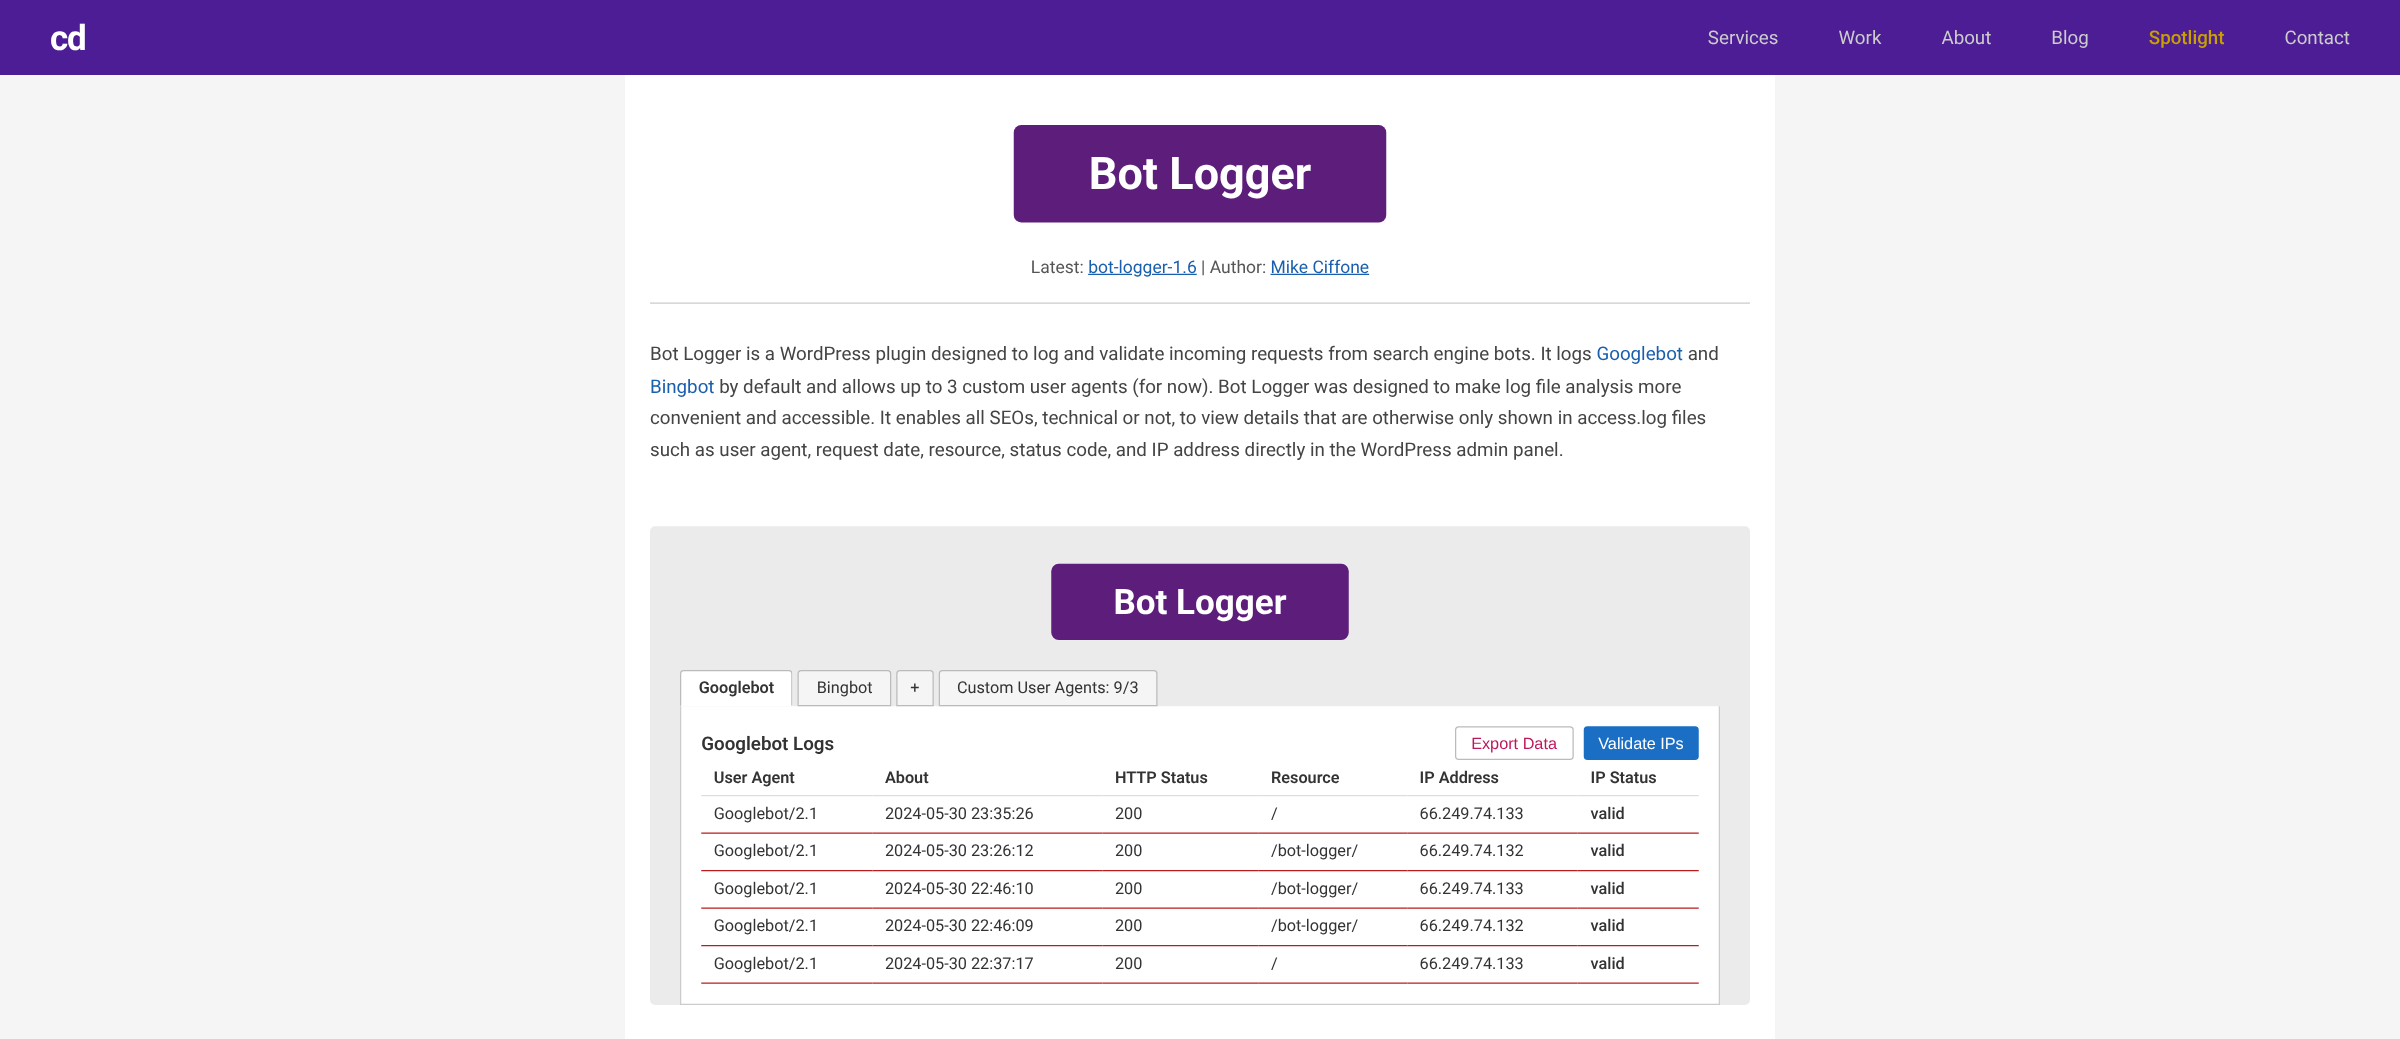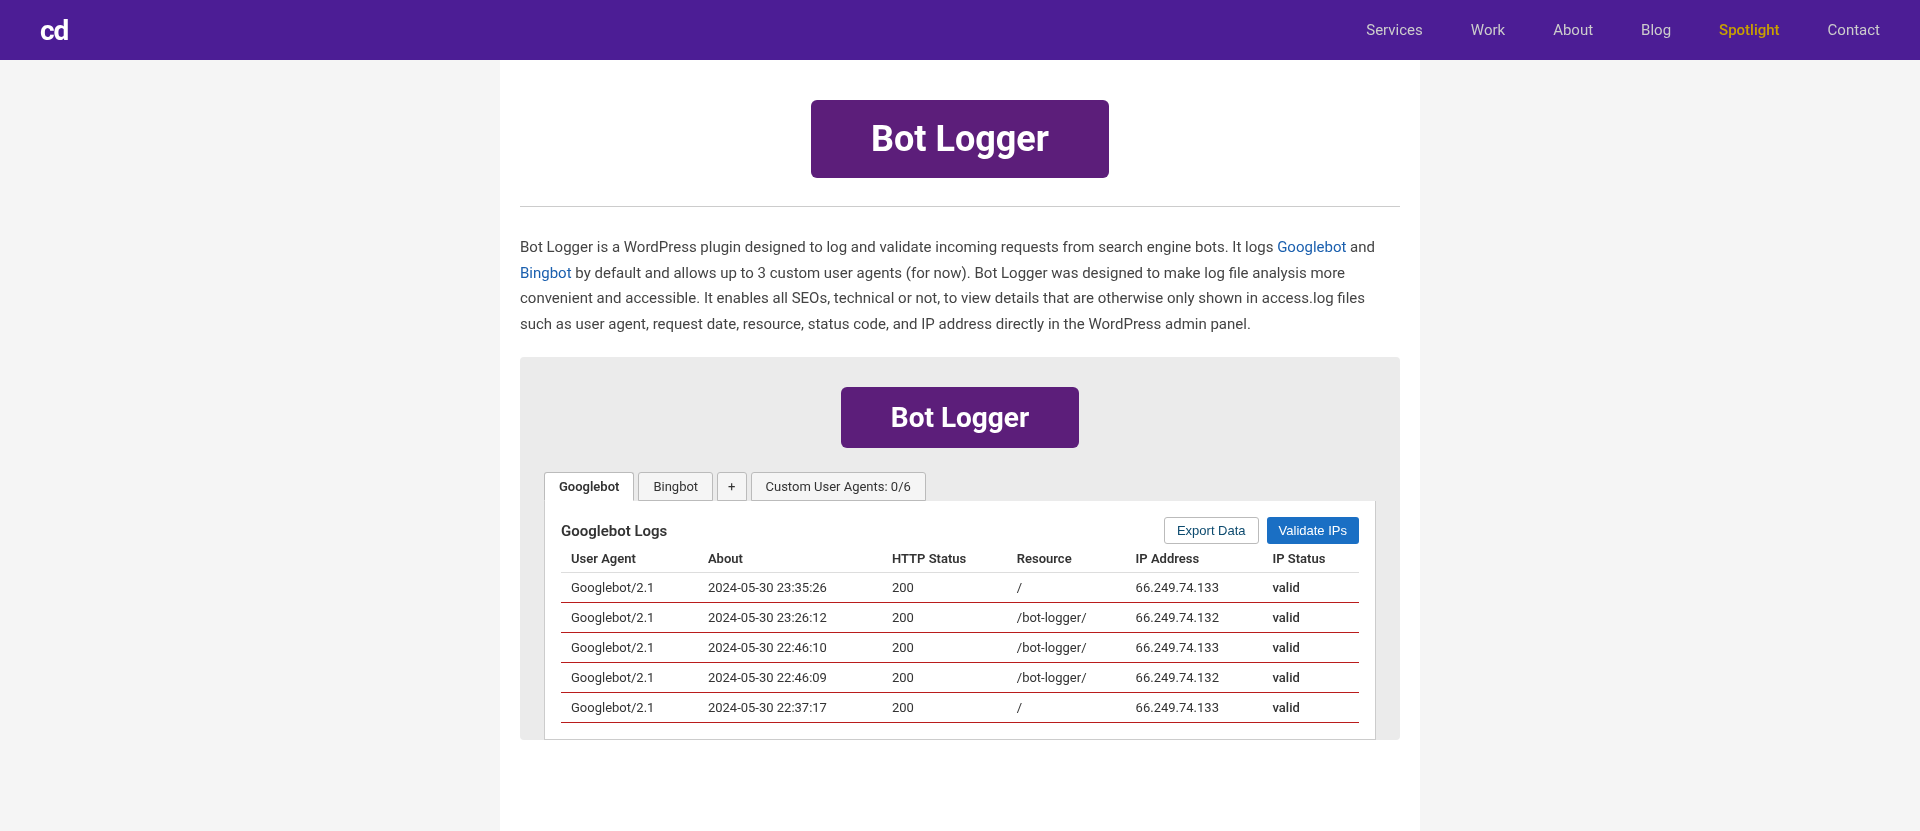--- a/index.html
+++ b/index.html
@@ -211,6 +211,13 @@
     <div class="hero-title-badge">Bot Logger</div>
   </div>
 
+  <div class="meta-line">
+    <span>Latest:</span>
+    <a href="#">bot-logger-1.6</a>
+    <span> | </span>
+    <span>Author:</span>
+    <a href="#"> <span>Mike Ciffone</span></a>
+  </div>
 
   <hr class="divider">
 

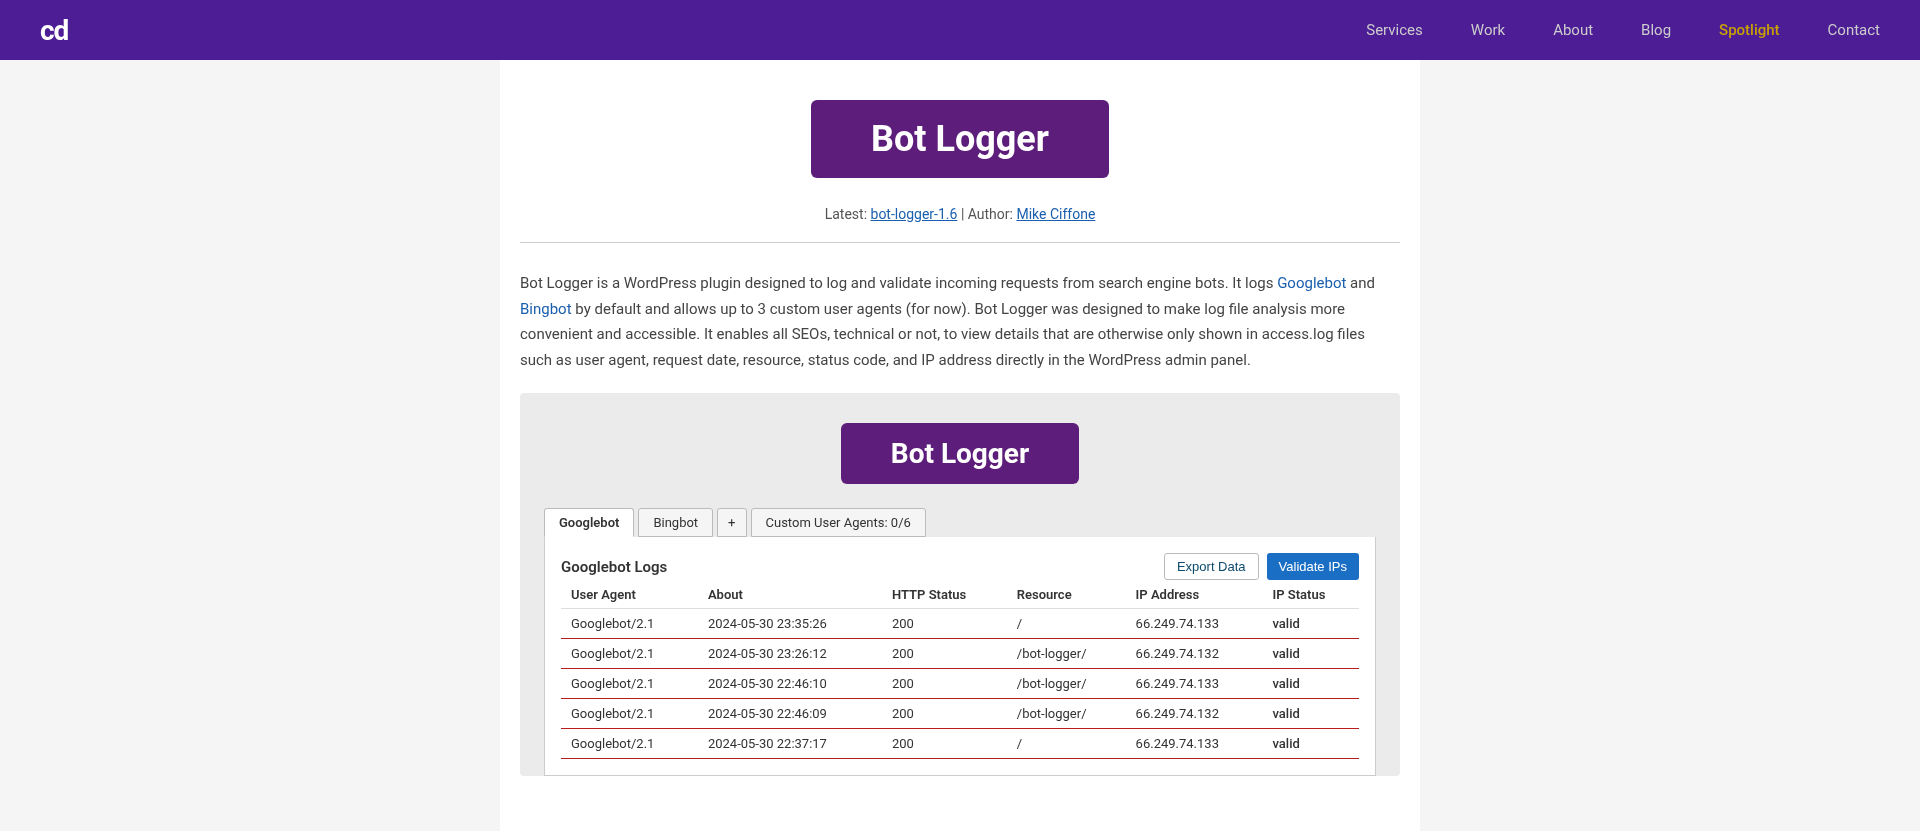--- a/index.html
+++ b/index.html
@@ -75,7 +75,7 @@
       color: #444;
       line-height: 1.7;
       font-size: 15px;
-      margin-bottom: 20px;
+      margin-bottom: 48px;
     }
     .description a { color: #1a5fae; text-decoration: none; }
 

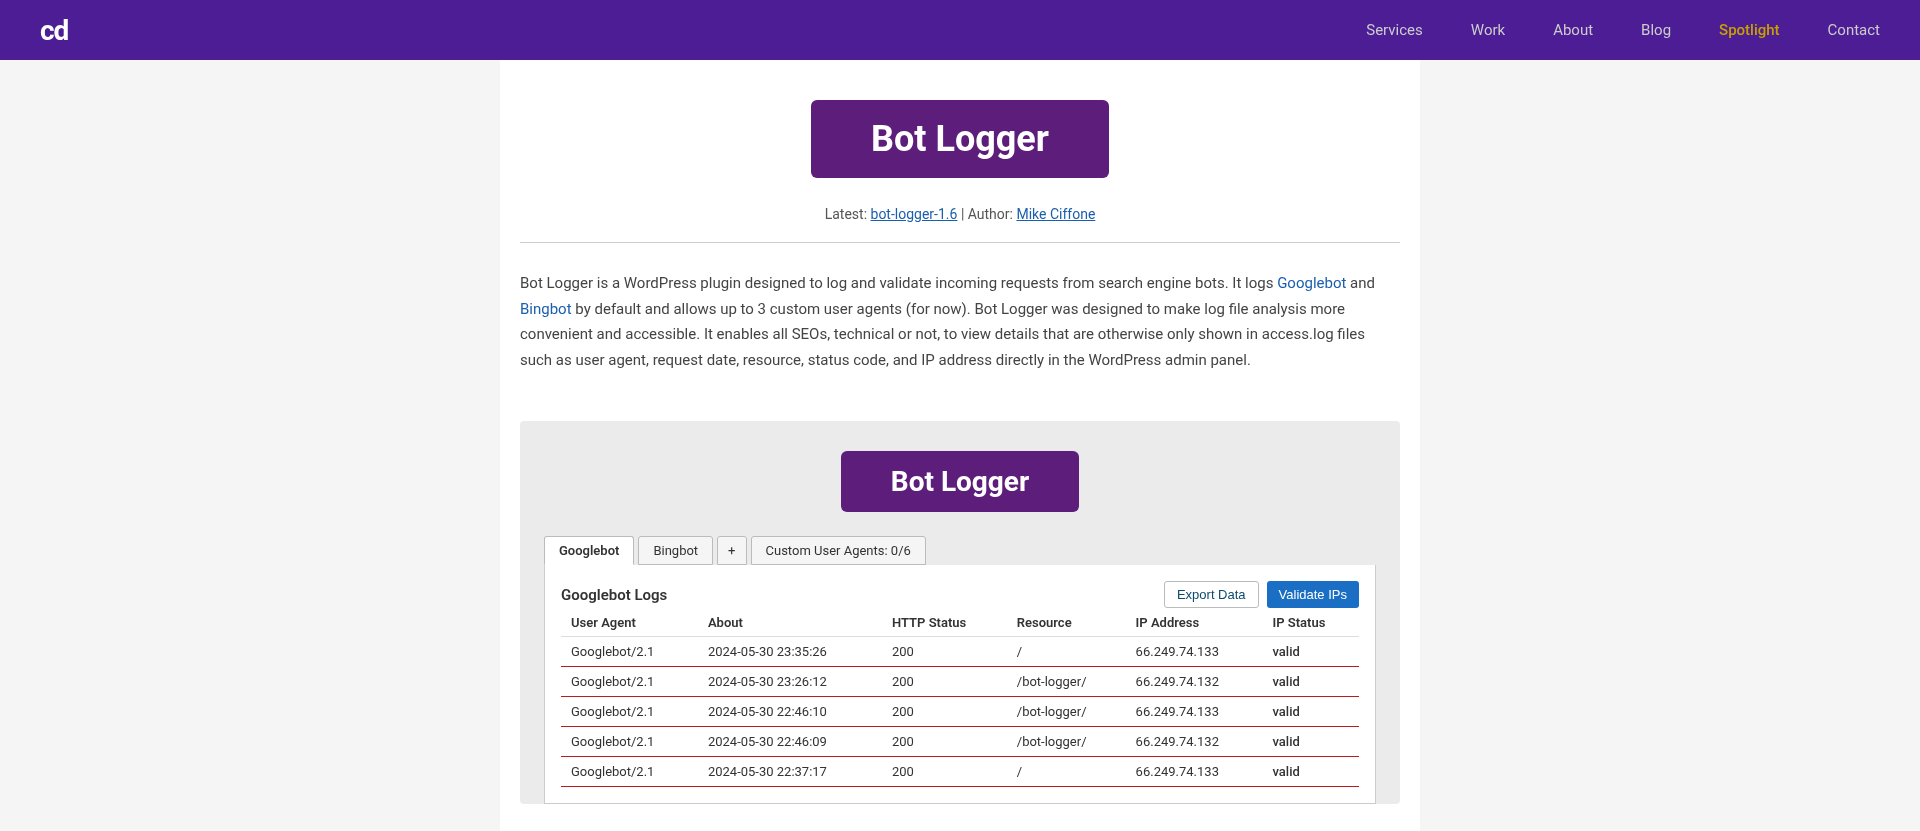--- a/index.html
+++ b/index.html
@@ -239,7 +239,7 @@
       <div class="tab active">Googlebot</div>
       <div class="tab">Bingbot</div>
       <div class="tab tab-plus">+</div>
-      <div class="tab">Custom User Agents: 0/6</div>
+      <div class="tab">Custom User Agents: 9/3</div>
     </div>
 
     <div class="panel">

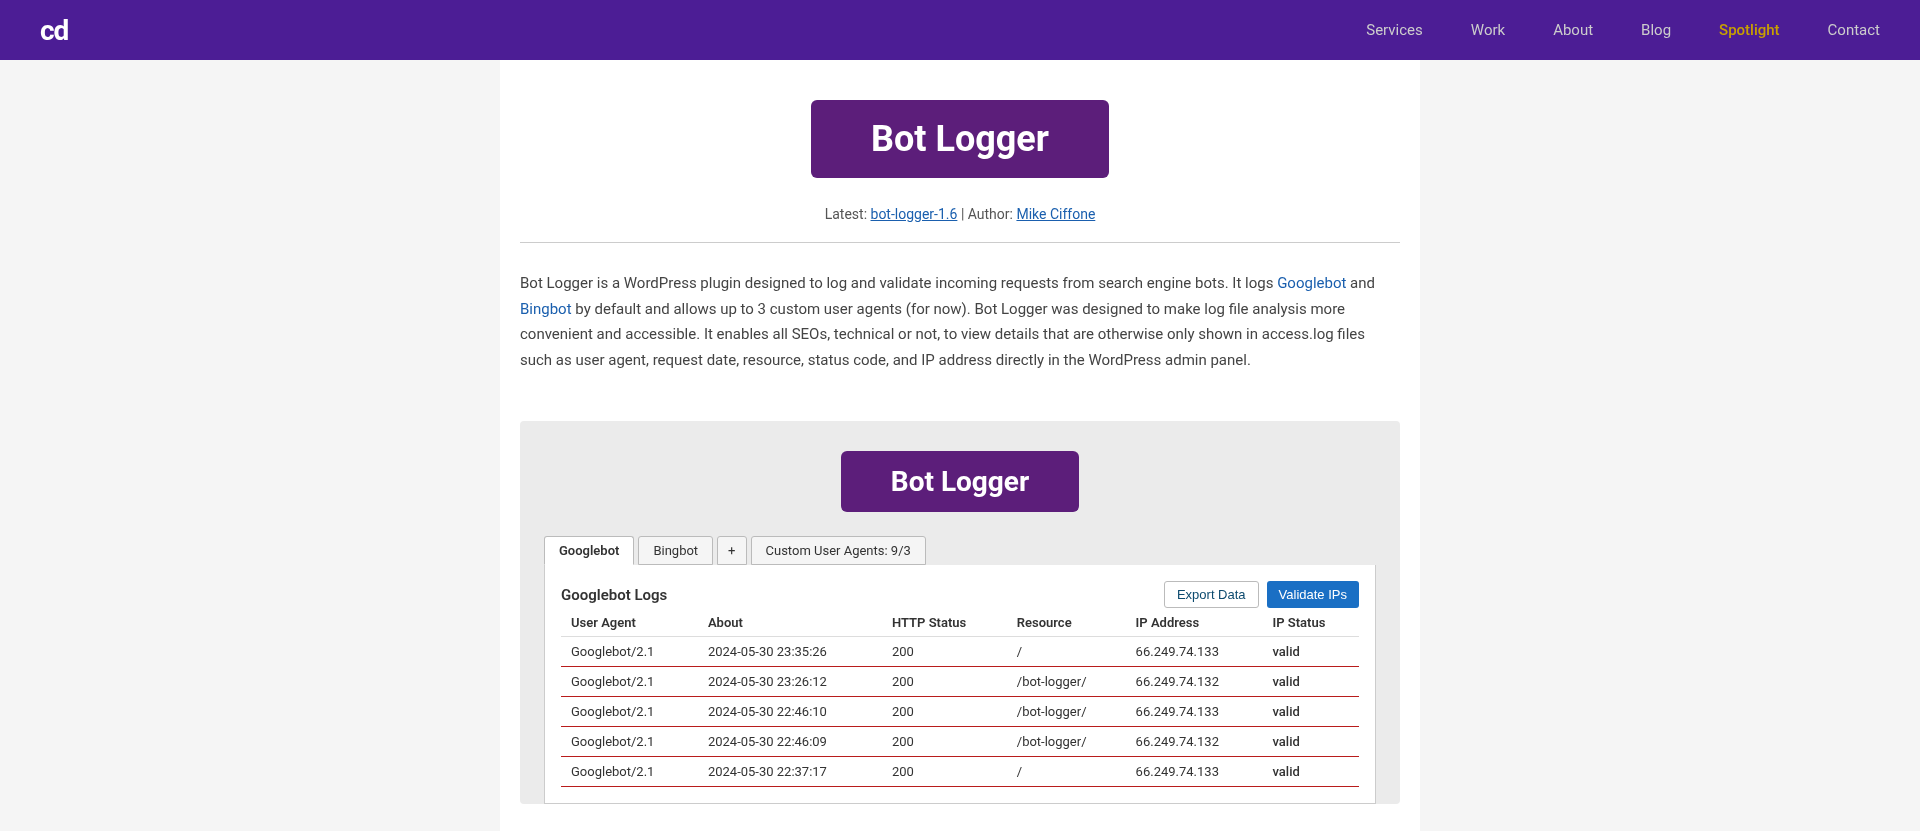--- a/index.html
+++ b/index.html
@@ -158,7 +158,7 @@
       border-radius: 3px;
       font-size: 13px;
       cursor: pointer;
-      color: #0c4a6e;
+      color: #be185d;
     }
     .btn-validate {
       padding: 5px 12px;

